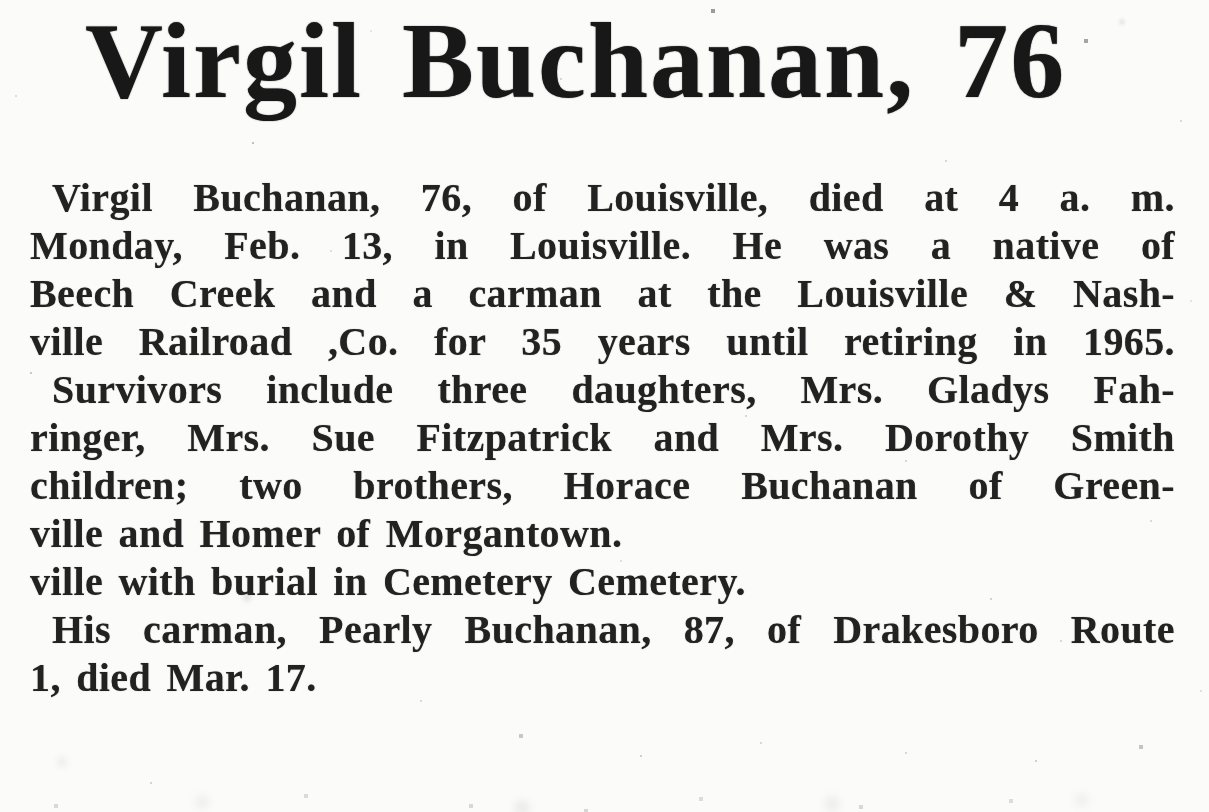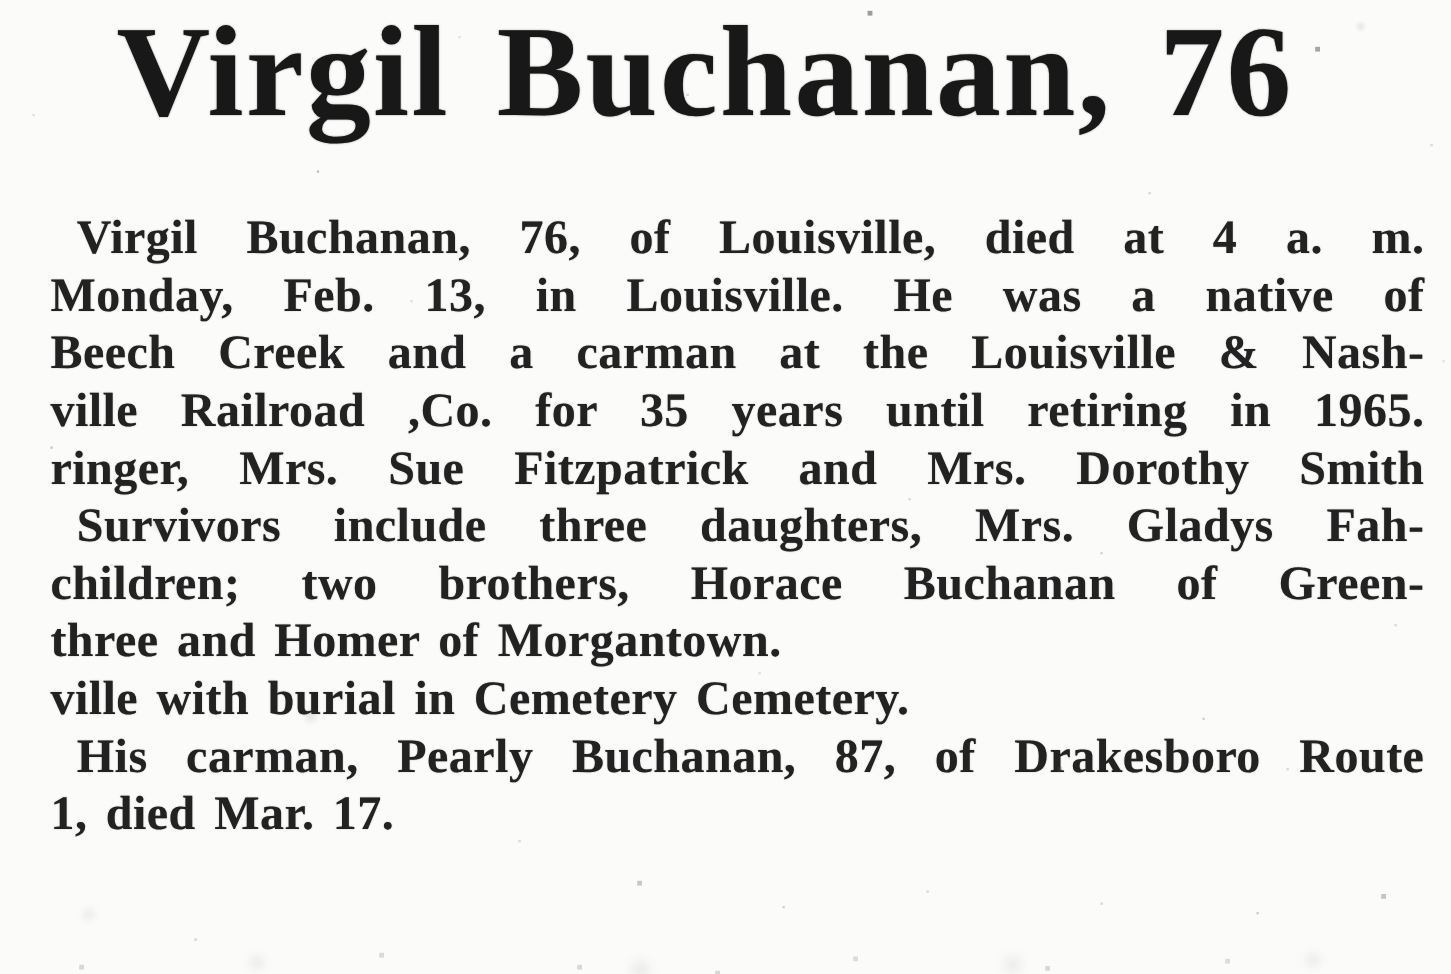--- a/index.html
+++ b/index.html
@@ -18,7 +18,6 @@
     position: absolute;
     inset: 0;
     color: #1e1e1e;
-    margin-left: 12px;
   }
   .headline {
     position: absolute;

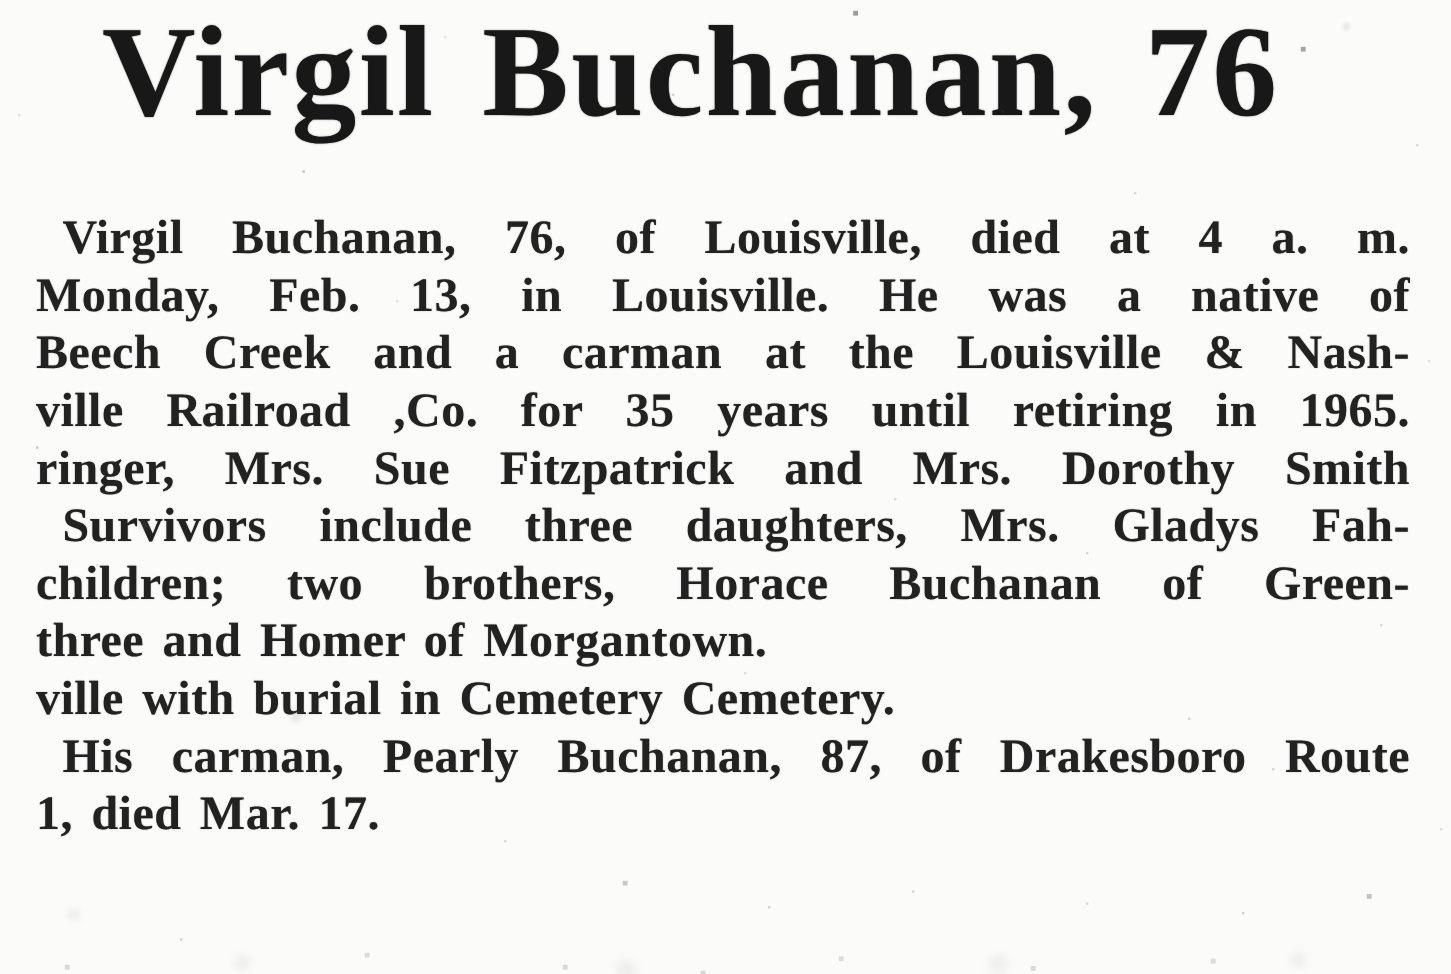--- a/index.html
+++ b/index.html
@@ -134,8 +134,8 @@
     <div class="ln just">Monday, Feb. 13, in Louisville. He was a native of</div>
     <div class="ln just">Beech Creek and a carman at the Louisville &amp; Nash-</div>
     <div class="ln just">ville Railroad ,Co. for 35 years until retiring in 1965.</div>
+    <div class="ln just indent">Survivors include three daughters, Mrs. Gladys Fah-</div>
     <div class="ln just">ringer, Mrs. Sue Fitzpatrick and Mrs. Dorothy Smith</div>
-    <div class="ln just indent">Survivors include three daughters, Mrs. Gladys Fah-</div>
     <div class="ln just">children; two brothers, Horace Buchanan of Green-</div>
     <div class="ln">three and Homer of Morgantown.</div>
     <div class="ln">ville with burial in Cemetery Cemetery.</div>

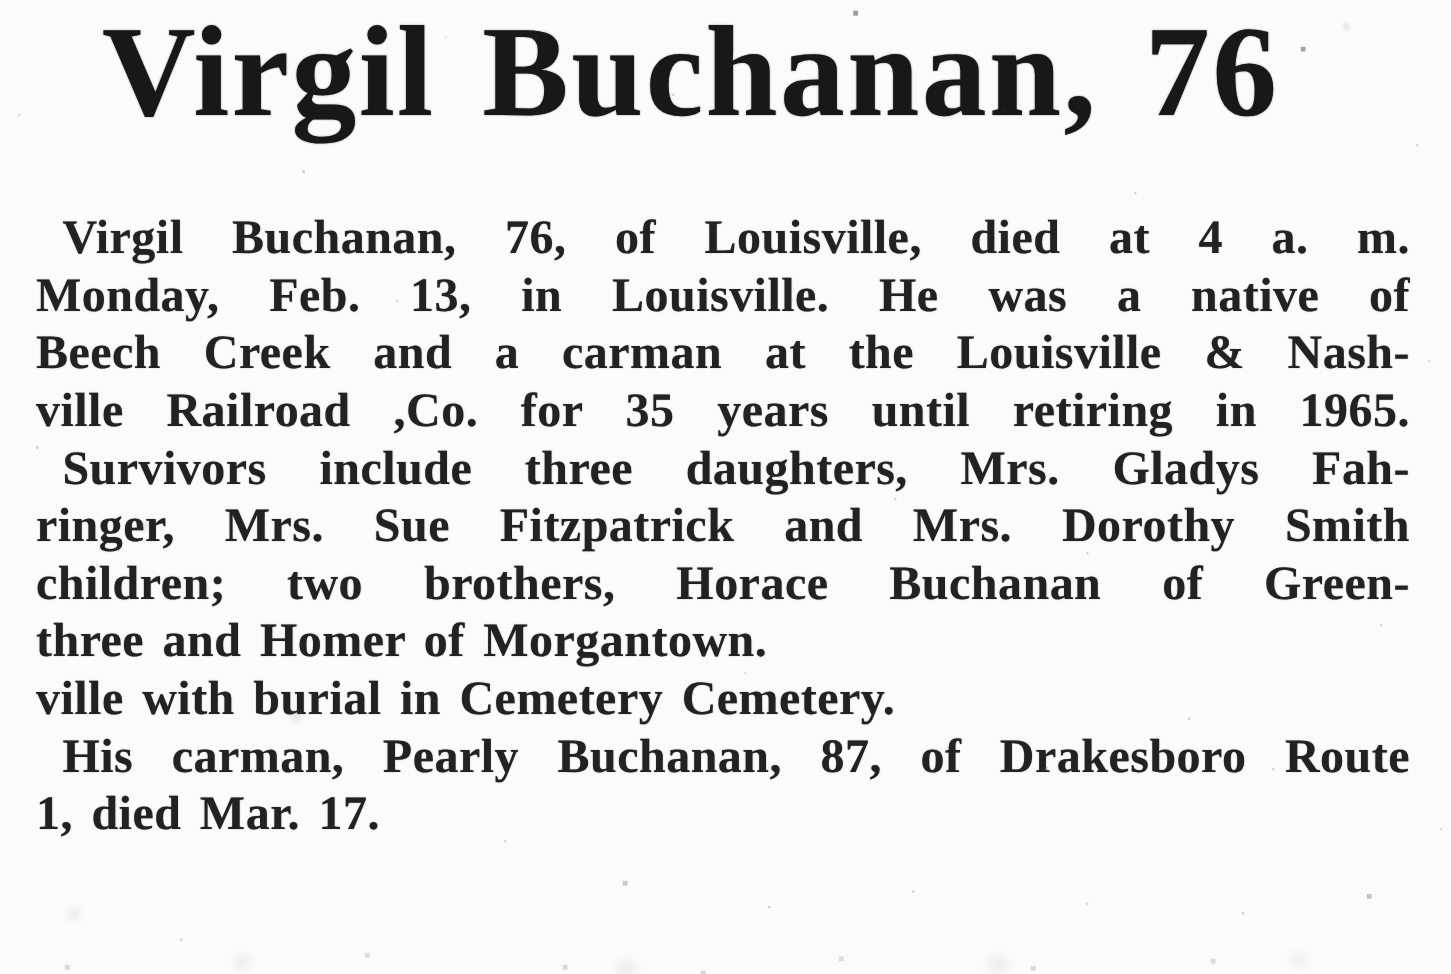--- a/index.html
+++ b/index.html
@@ -137,7 +137,7 @@
     <div class="ln just indent">Survivors include three daughters, Mrs. Gladys Fah-</div>
     <div class="ln just">ringer, Mrs. Sue Fitzpatrick and Mrs. Dorothy Smith</div>
     <div class="ln just">children; two brothers, Horace Buchanan of Green-</div>
-    <div class="ln">three and Homer of Morgantown.</div>
+    <div class="ln">ville and Homer of Morgantown.</div>
     <div class="ln">ville with burial in Cemetery Cemetery.</div>
     <div class="ln just indent">His carman, Pearly Buchanan, 87, of Drakesboro Route</div>
     <div class="ln">1, died Mar. 17.</div>

